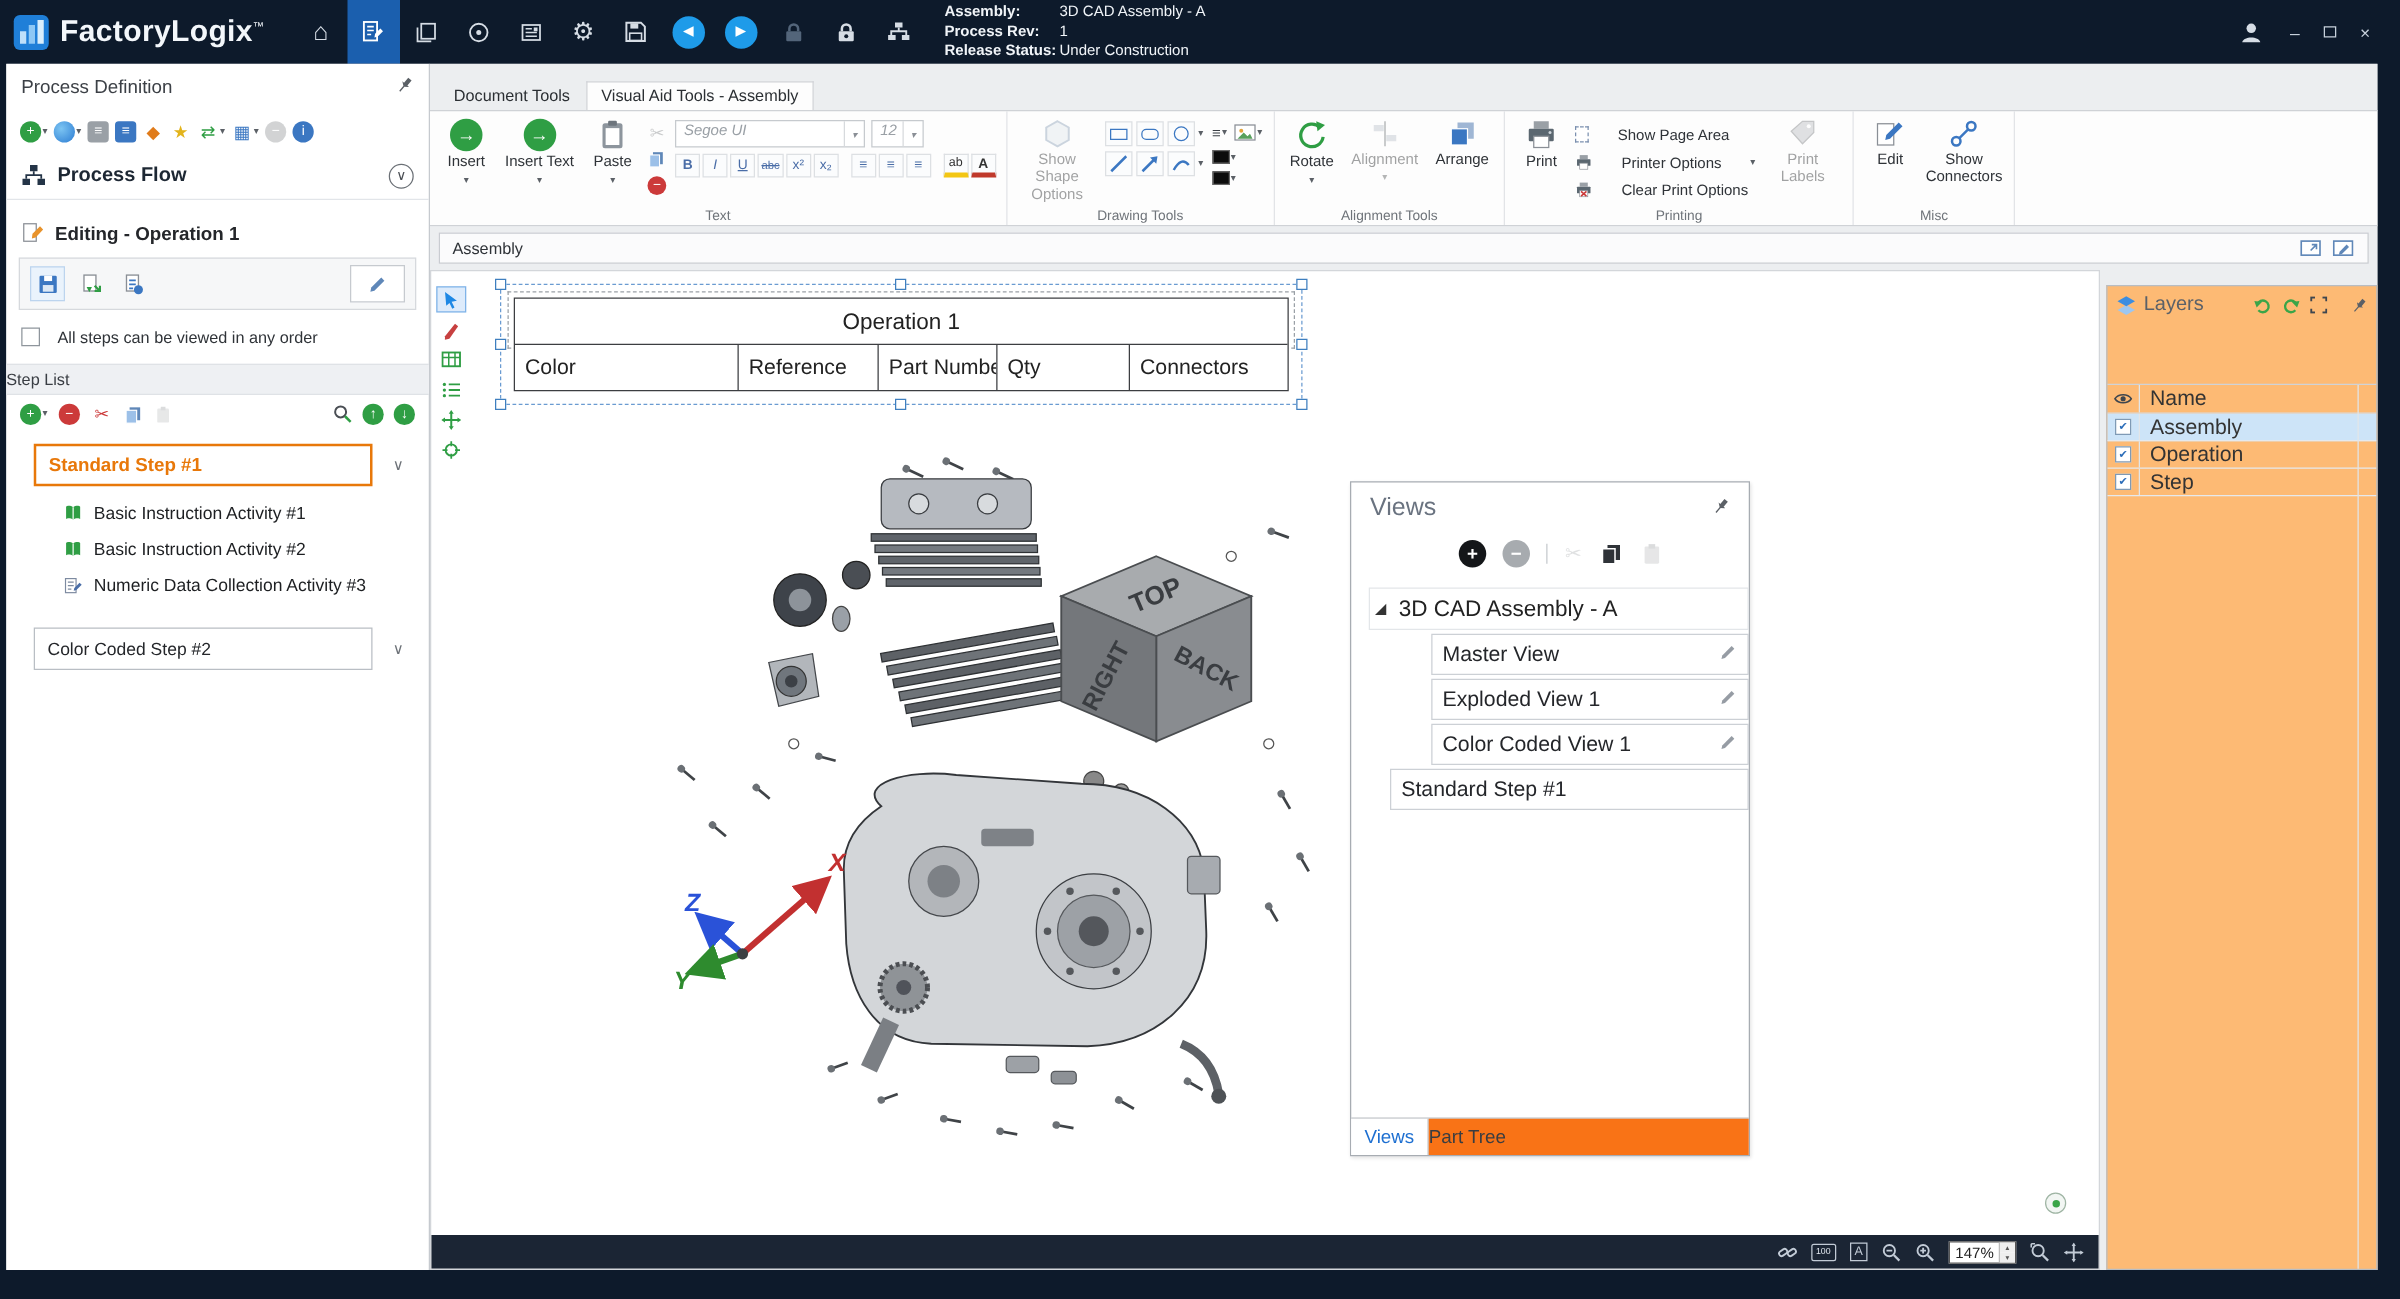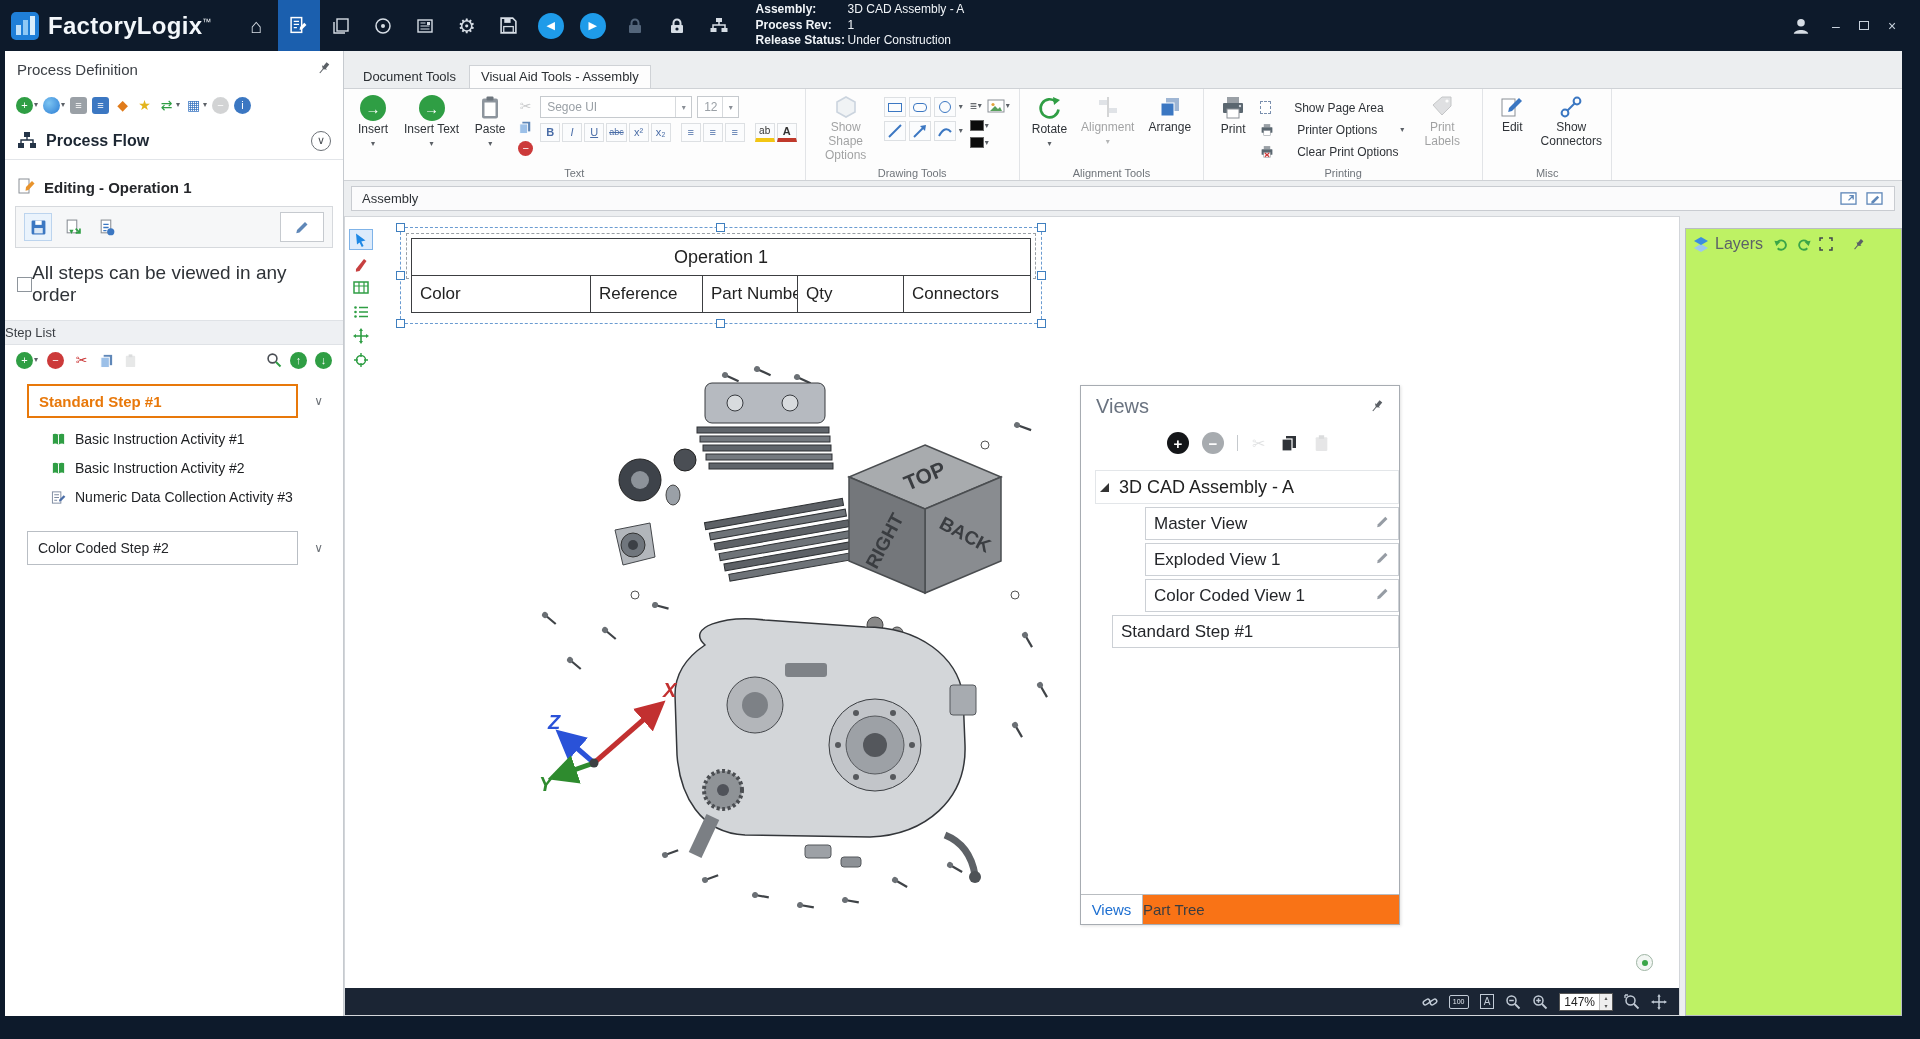--- a/index.html
+++ b/index.html
@@ -91,7 +91,7 @@
   .clip-col .micon { width:15px; height:15px; }
   .font-block { display:flex; flex-direction:column; gap:5px; padding-top:4px; }
   .combo-row { display:flex; gap:5px; }
-  .combo { display:flex; align-items:center; border:1px solid #c6cace; background:#fff; height:22px; }
+  .combo { display:flex; border:1px solid #c6cace; background:#fff; height:22px;font-style:italic; }
   .combo .val { padding:0 6px; font-size:12px; color:#9aa0a6; }
   .combo .dd { width:16px; align-self:stretch; border-left:1px solid #d7dadd; display:flex; align-items:center; justify-content:center; color:#8a8f96; font-size:8px; }
   .combo.font .val { width:134px; }

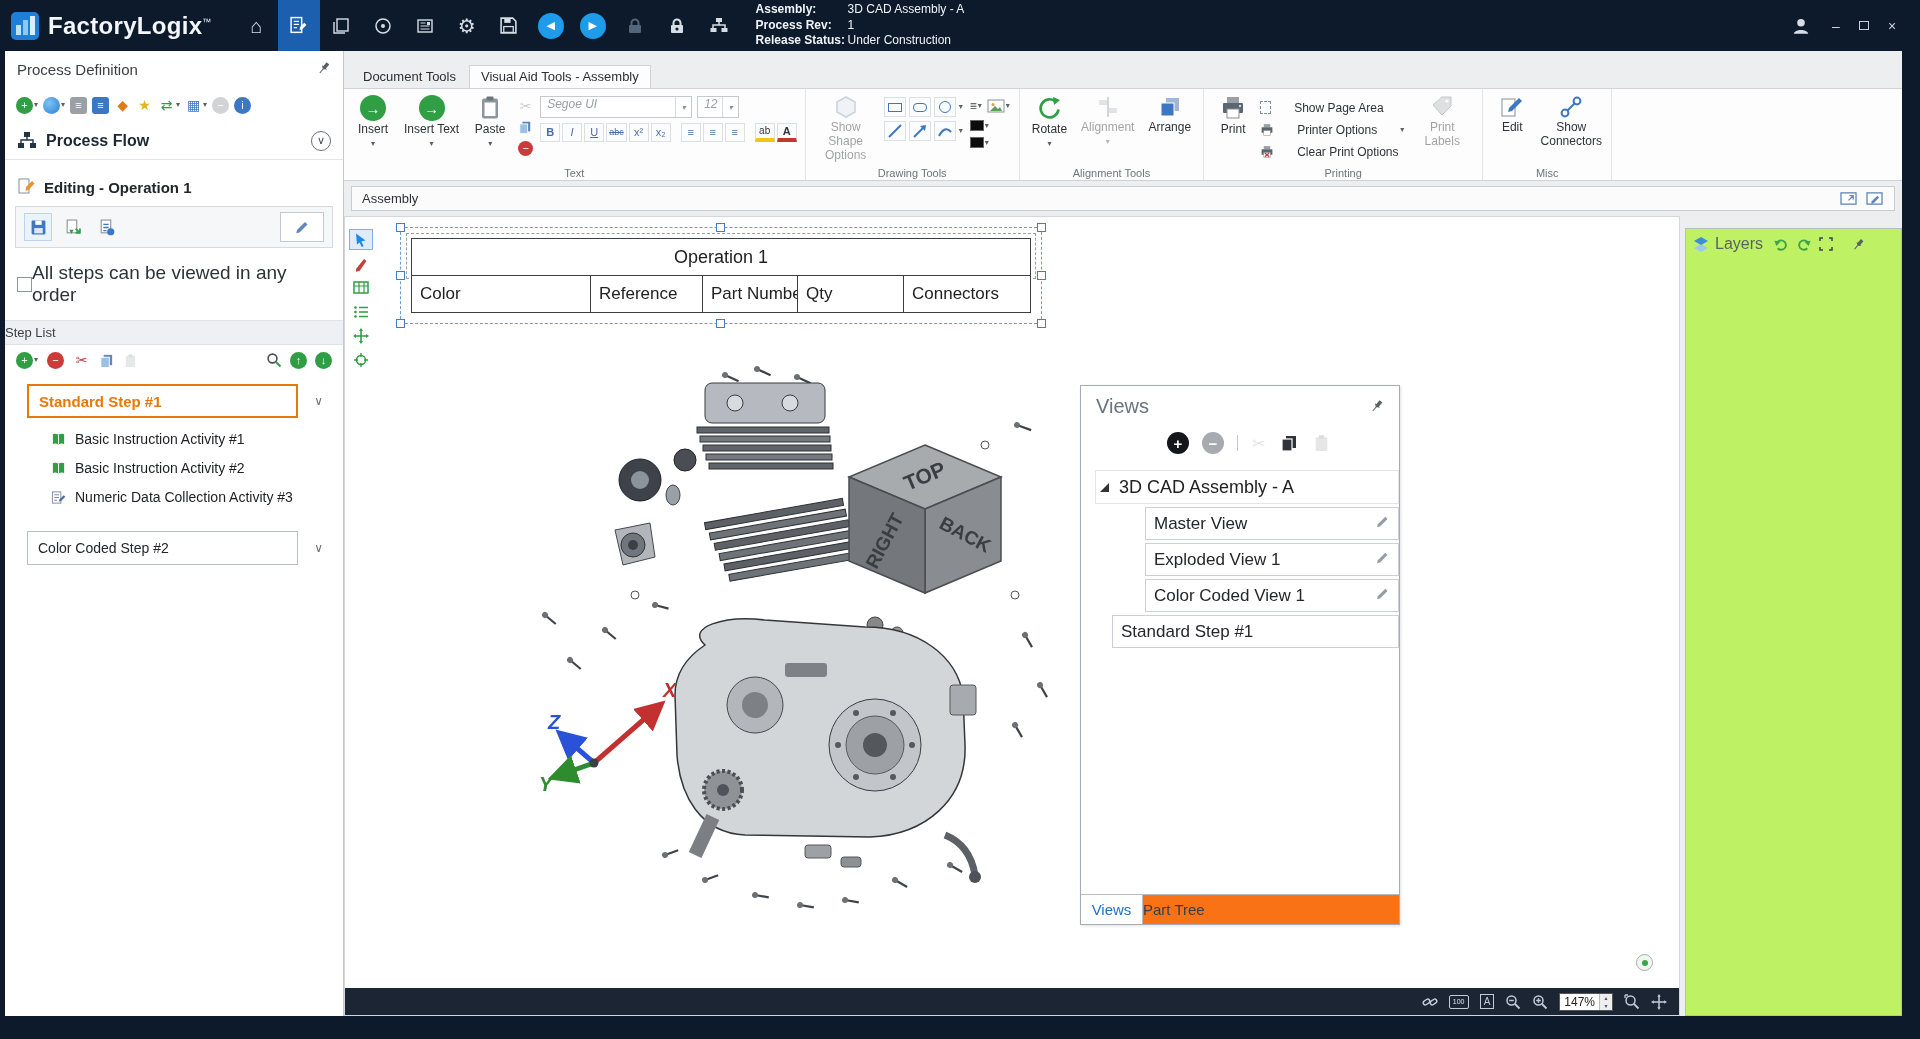--- a/index.html
+++ b/index.html
@@ -176,7 +176,7 @@
   .sb-a { border:1px solid #c2cbd6; font-size:10px; color:#c2cbd6; padding:0 3px; line-height:13px; }
 
   
-  .layers-panel { width:217px; flex:none; margin-left:5px; margin-top:12px; background:#bef264; border:1px solid #b8bdc3; display:flex; flex-direction:row;gap:48px; }
+  .layers-panel { width:217px; flex:none; margin-left:5px; margin-top:12px; background:#fdba74; border:1px solid #b8bdc3; display:flex; flex-direction:column;gap:48px; }
   .layers-header { height:30px; display:flex; align-items:center; gap:5px; padding:0 6px; }
   .layers-title { font-size:16px; color:#5c6168; margin-right:4px; }
   .lh-icons { margin-left:auto; display:flex; align-items:center; gap:5px; }

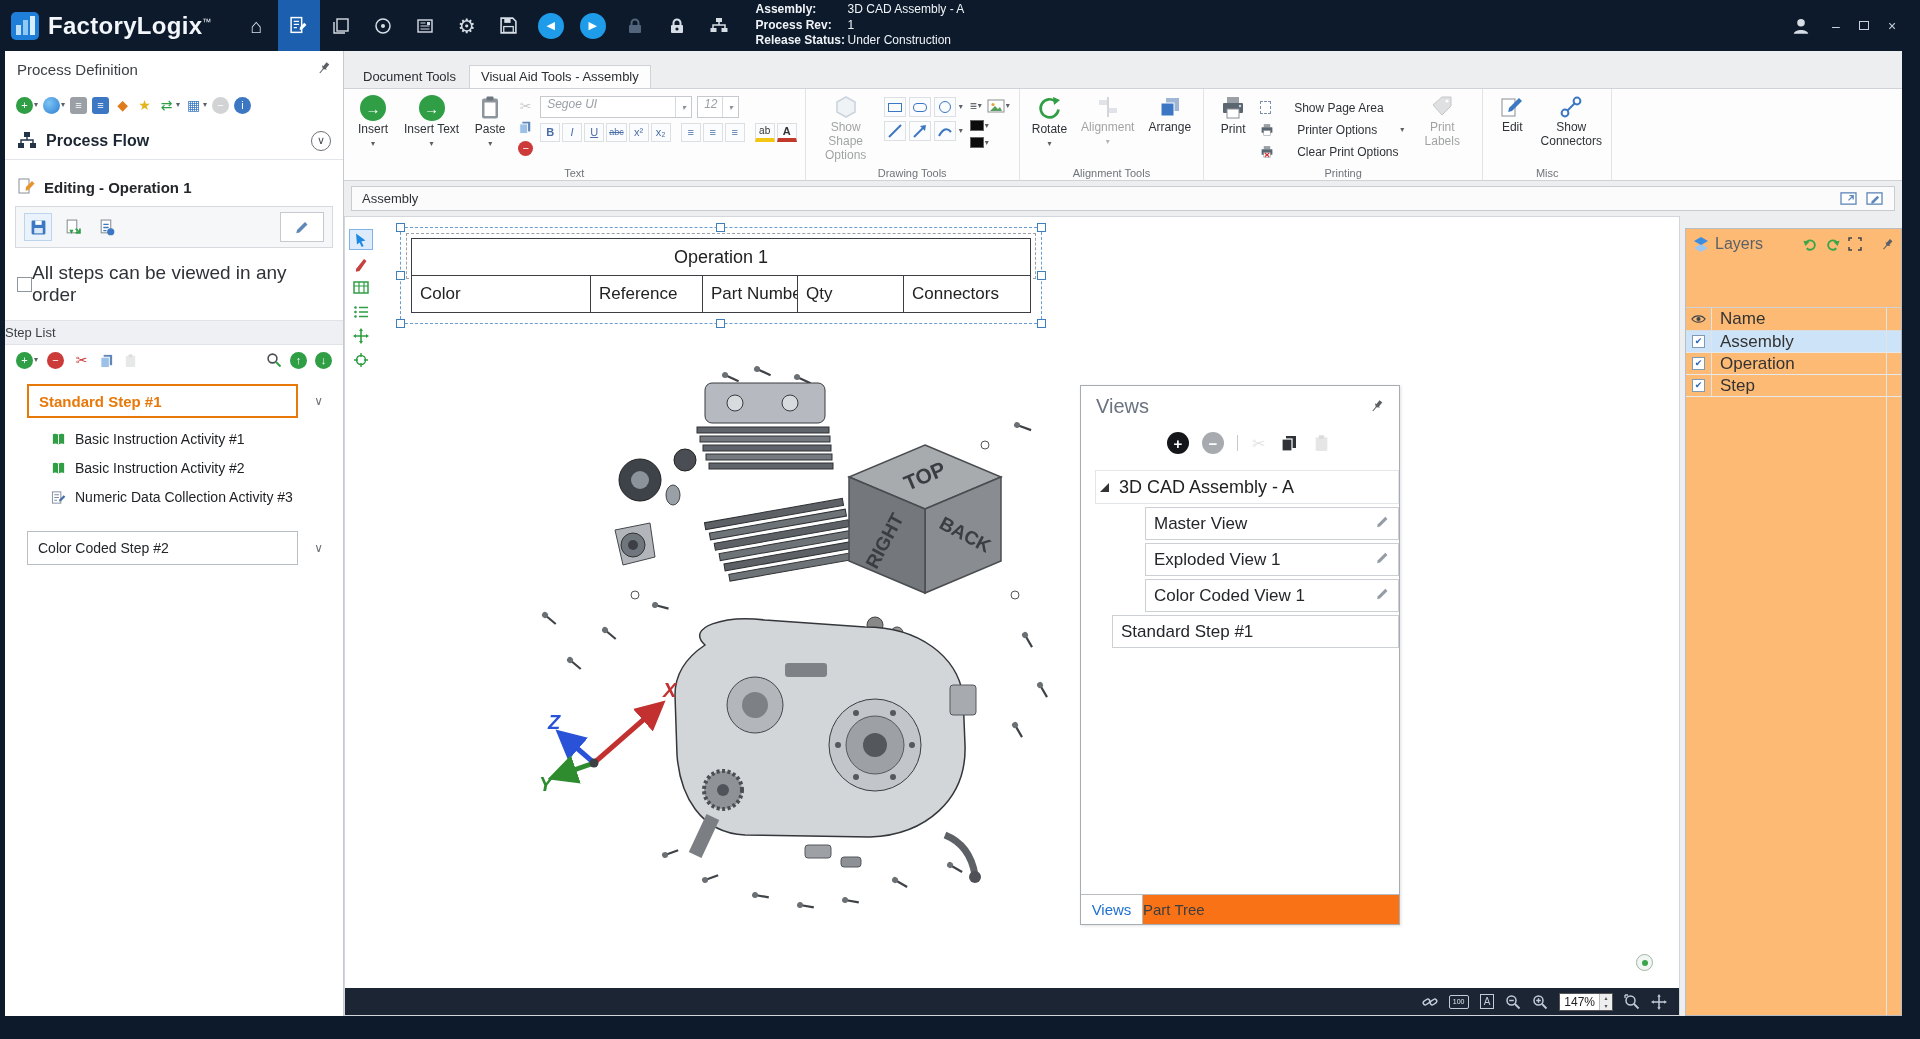--- a/index.html
+++ b/index.html
@@ -58,7 +58,7 @@
   .tool-btn { width:28px; height:28px; display:flex; align-items:center; justify-content:center; border:1px solid transparent; }
   .tool-btn.framed { border-color:#bcd4ee; background:#eaf3fc; }
   .edit-btn { margin-left:auto; width:44px; height:30px; border:1px solid #c6cacf; background:#fff; display:flex; align-items:center; justify-content:center; }
-  .cb-row { margin:14px 12px 0; display:flex; align-items:center; gap:0; font-size:19px; color:#2f3338; }
+  .cb-row { margin:14px 12px 0; display:flex; align-items:flex-start; gap:14px; font-size:13px; color:#2f3338; }
   .cb { width:15px; height:15px; border:1px solid #8e959c; background:#fff; flex:none; }
   .sl-header { margin-top:14px; height:25px; background:#eef0f3; border-top:1px solid #dfe2e6; border-bottom:1px solid #dfe2e6; display:flex; align-items:center; padding:0 0; font-size:13px; color:#3a3e44; }
   .sl-toolbar { height:30px; display:flex; align-items:center; gap:7px; padding:0 10px; }

